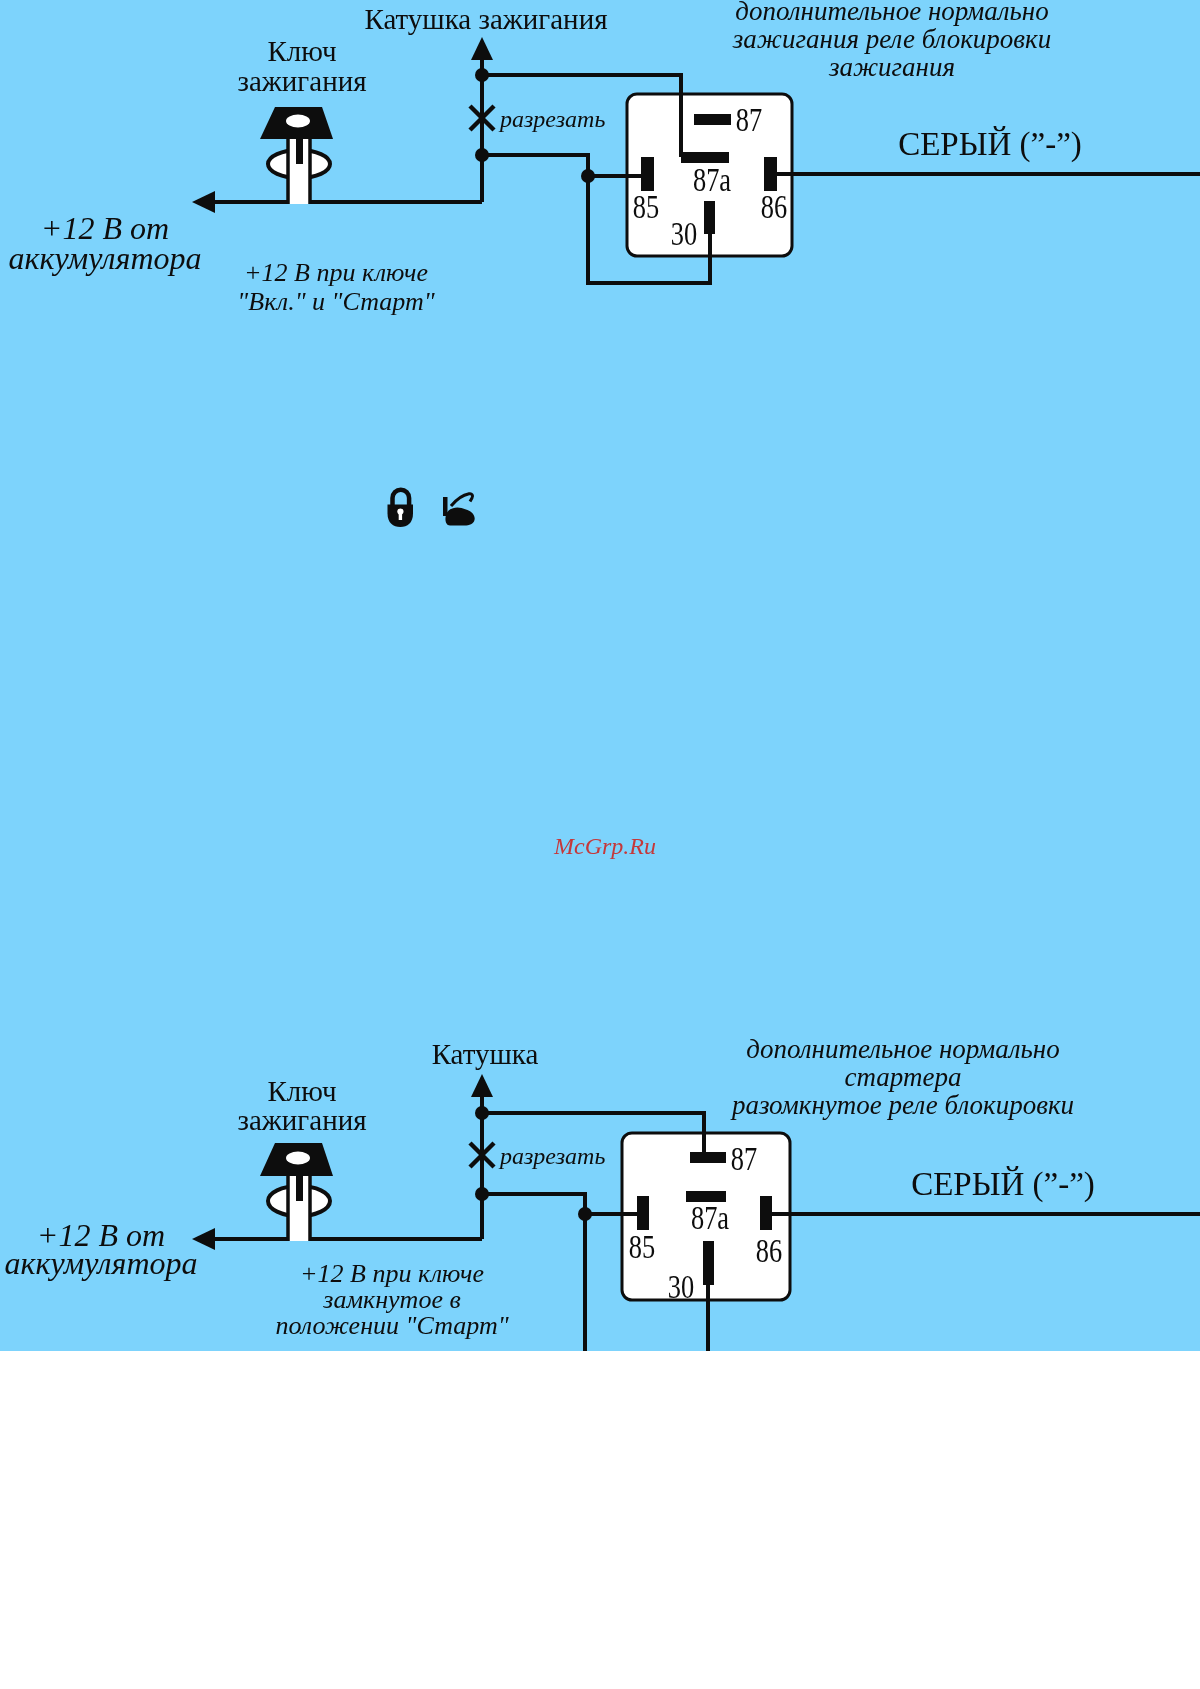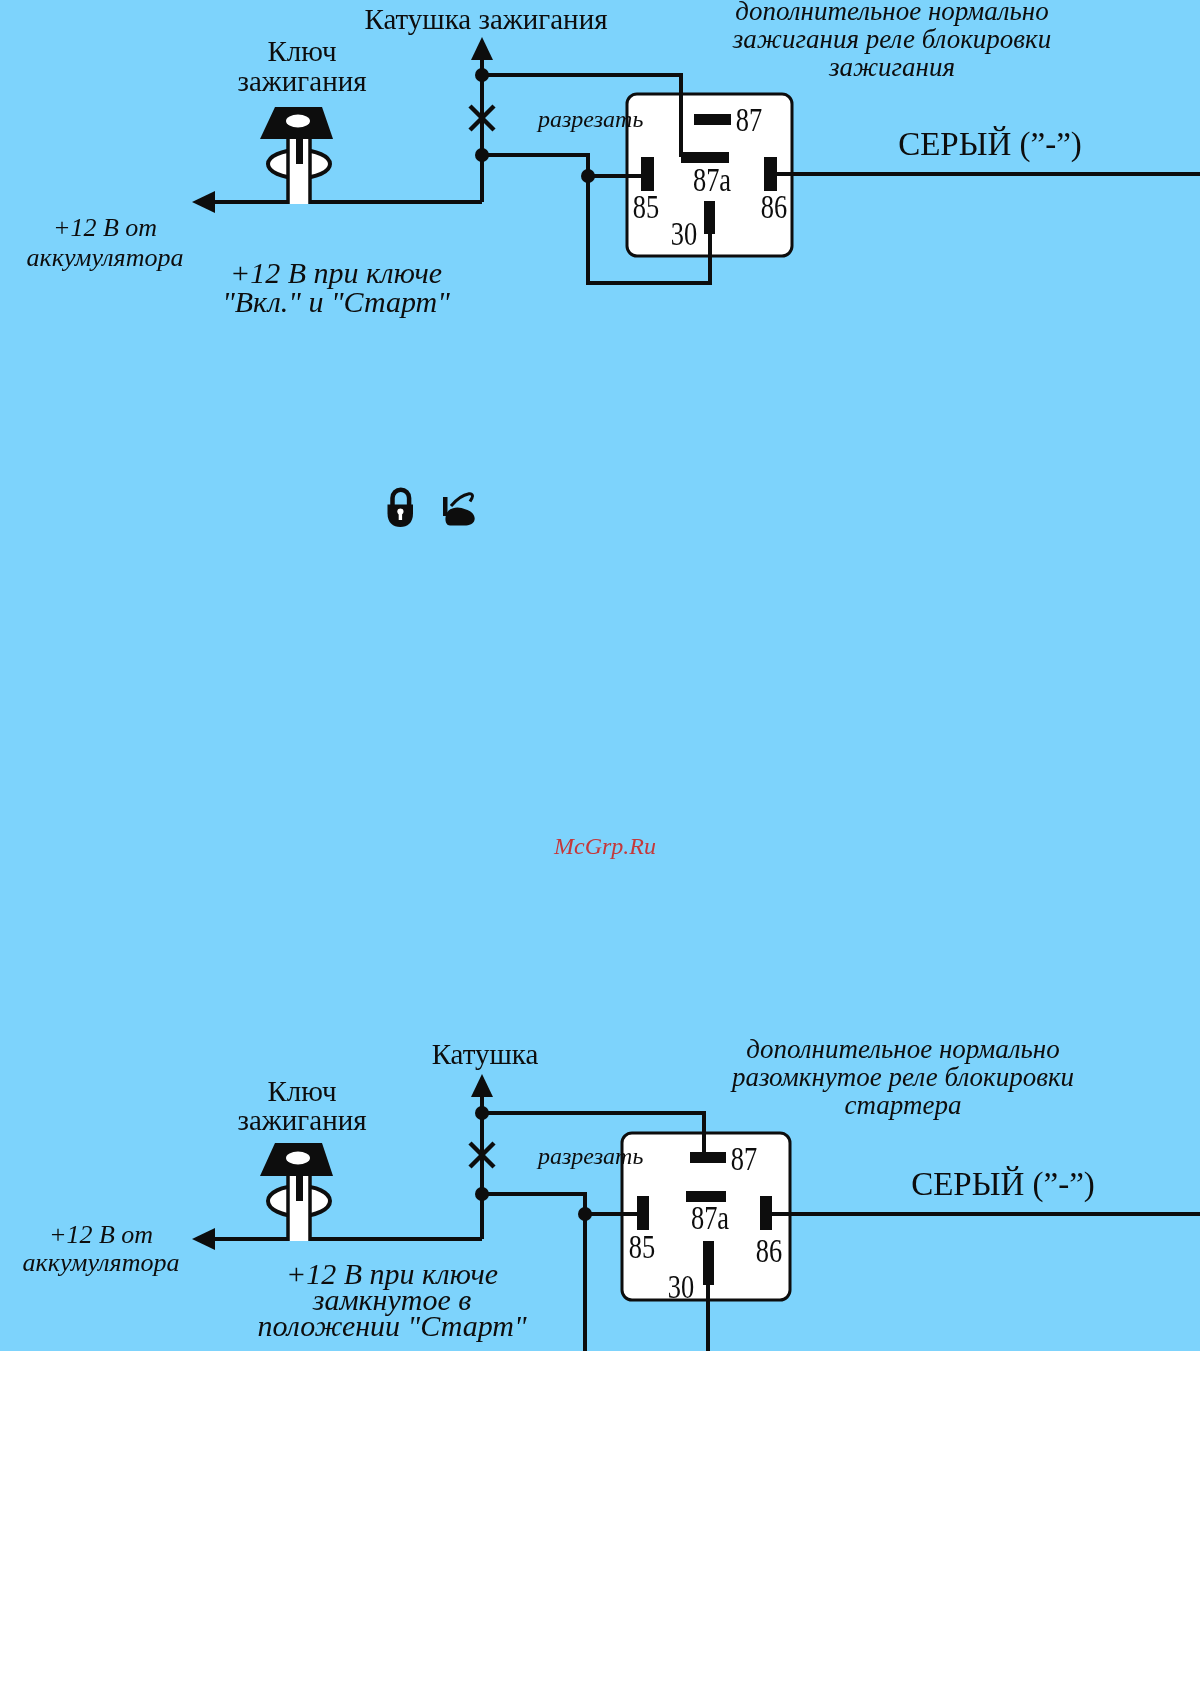--- a/index.html
+++ b/index.html
@@ -13,7 +13,7 @@
   .t33{font-size:33px;}
   .pin{font-size:33px;transform:translate(-50%,-50%) scaleX(0.8);}
   .it{font-style:italic;}
-  .t24{font-size:24px;margin-left:38px;}
+  .t24{font-size:24px;}
   .block{position:absolute;text-align:center;transform:translateX(-50%);font-style:italic;white-space:nowrap;}
   .note{font-size:27px;line-height:28px;}
   .pos26{font-size:30px;}

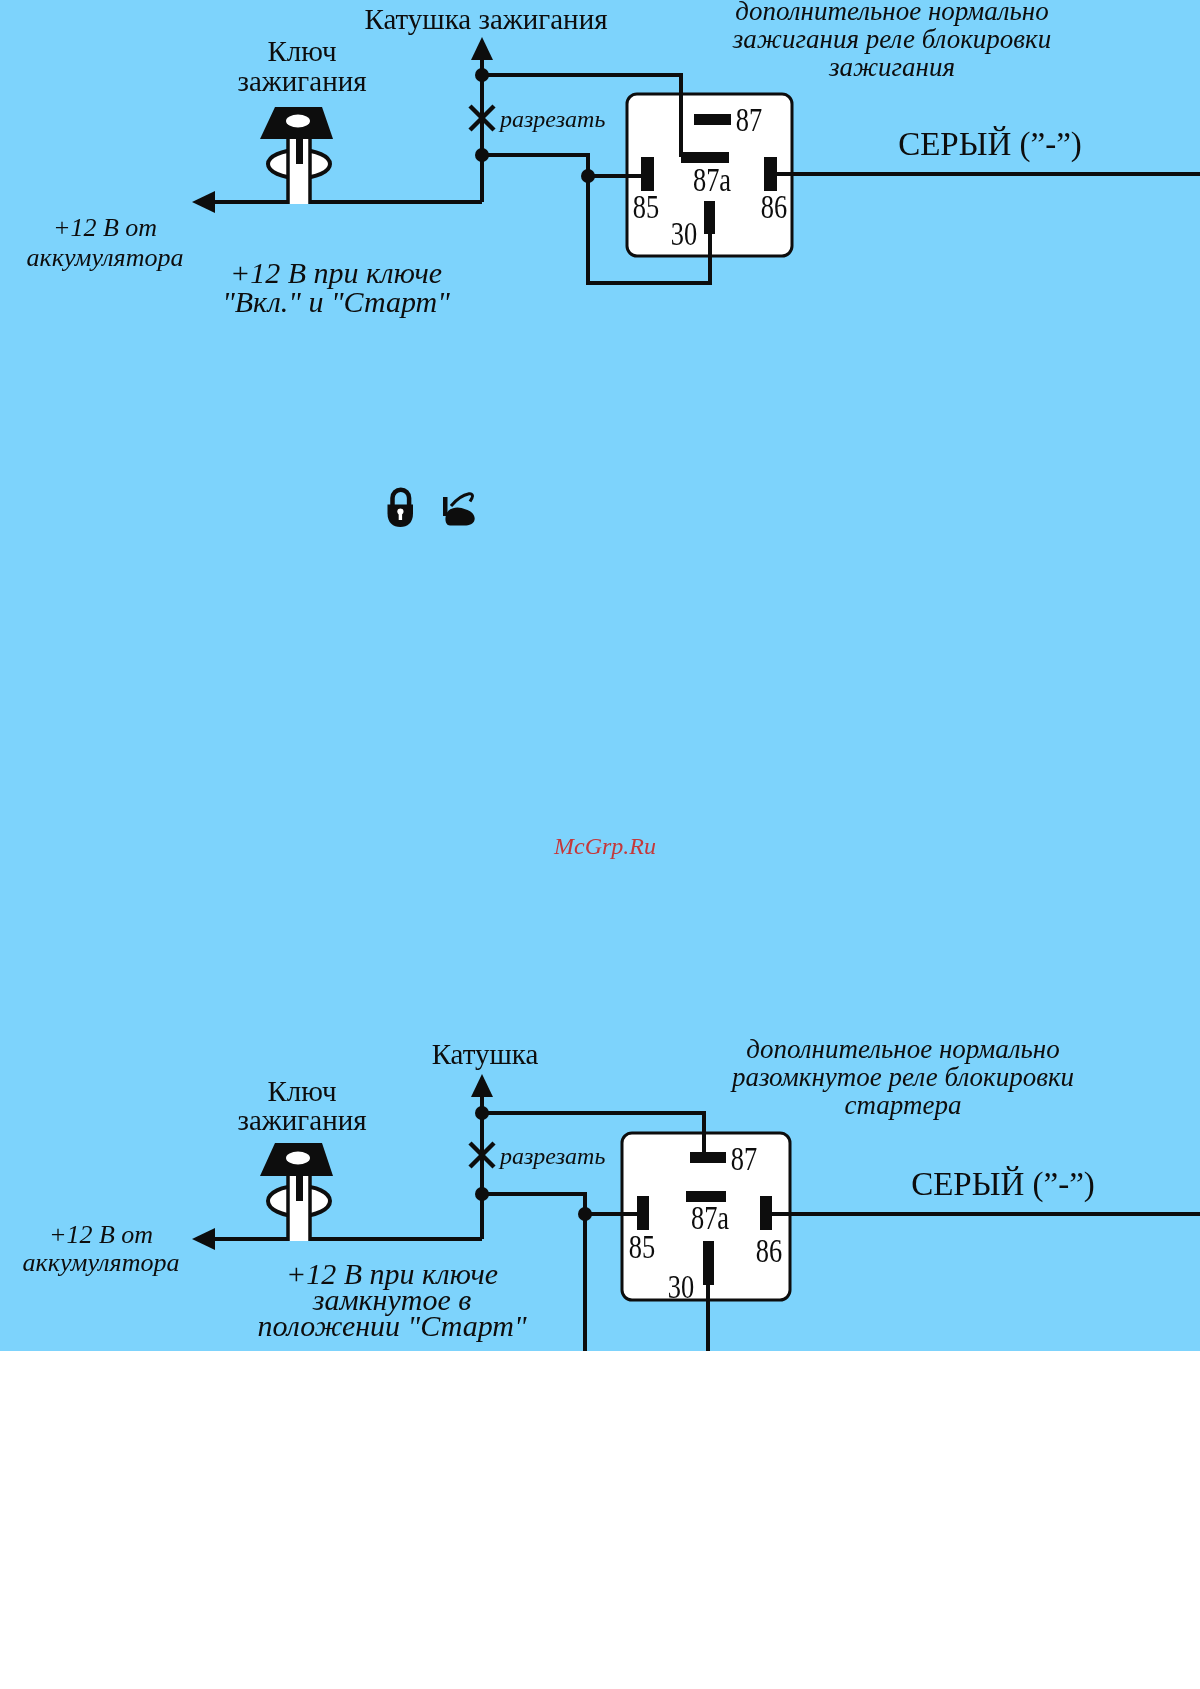--- a/index.html
+++ b/index.html
@@ -17,7 +17,7 @@
   .block{position:absolute;text-align:center;transform:translateX(-50%);font-style:italic;white-space:nowrap;}
   .note{font-size:27px;line-height:28px;}
   .pos26{font-size:30px;}
-  .batt{font-size:26px;}
+  .batt{font-size:32px;}
   .watermark{position:absolute;transform:translate(-50%,-50%);font-size:24px;font-style:italic;color:#c5383a;white-space:nowrap;}
   .footerbar{position:absolute;left:0;top:1680px;width:1200px;height:9px;background:#141414;}
 </style>

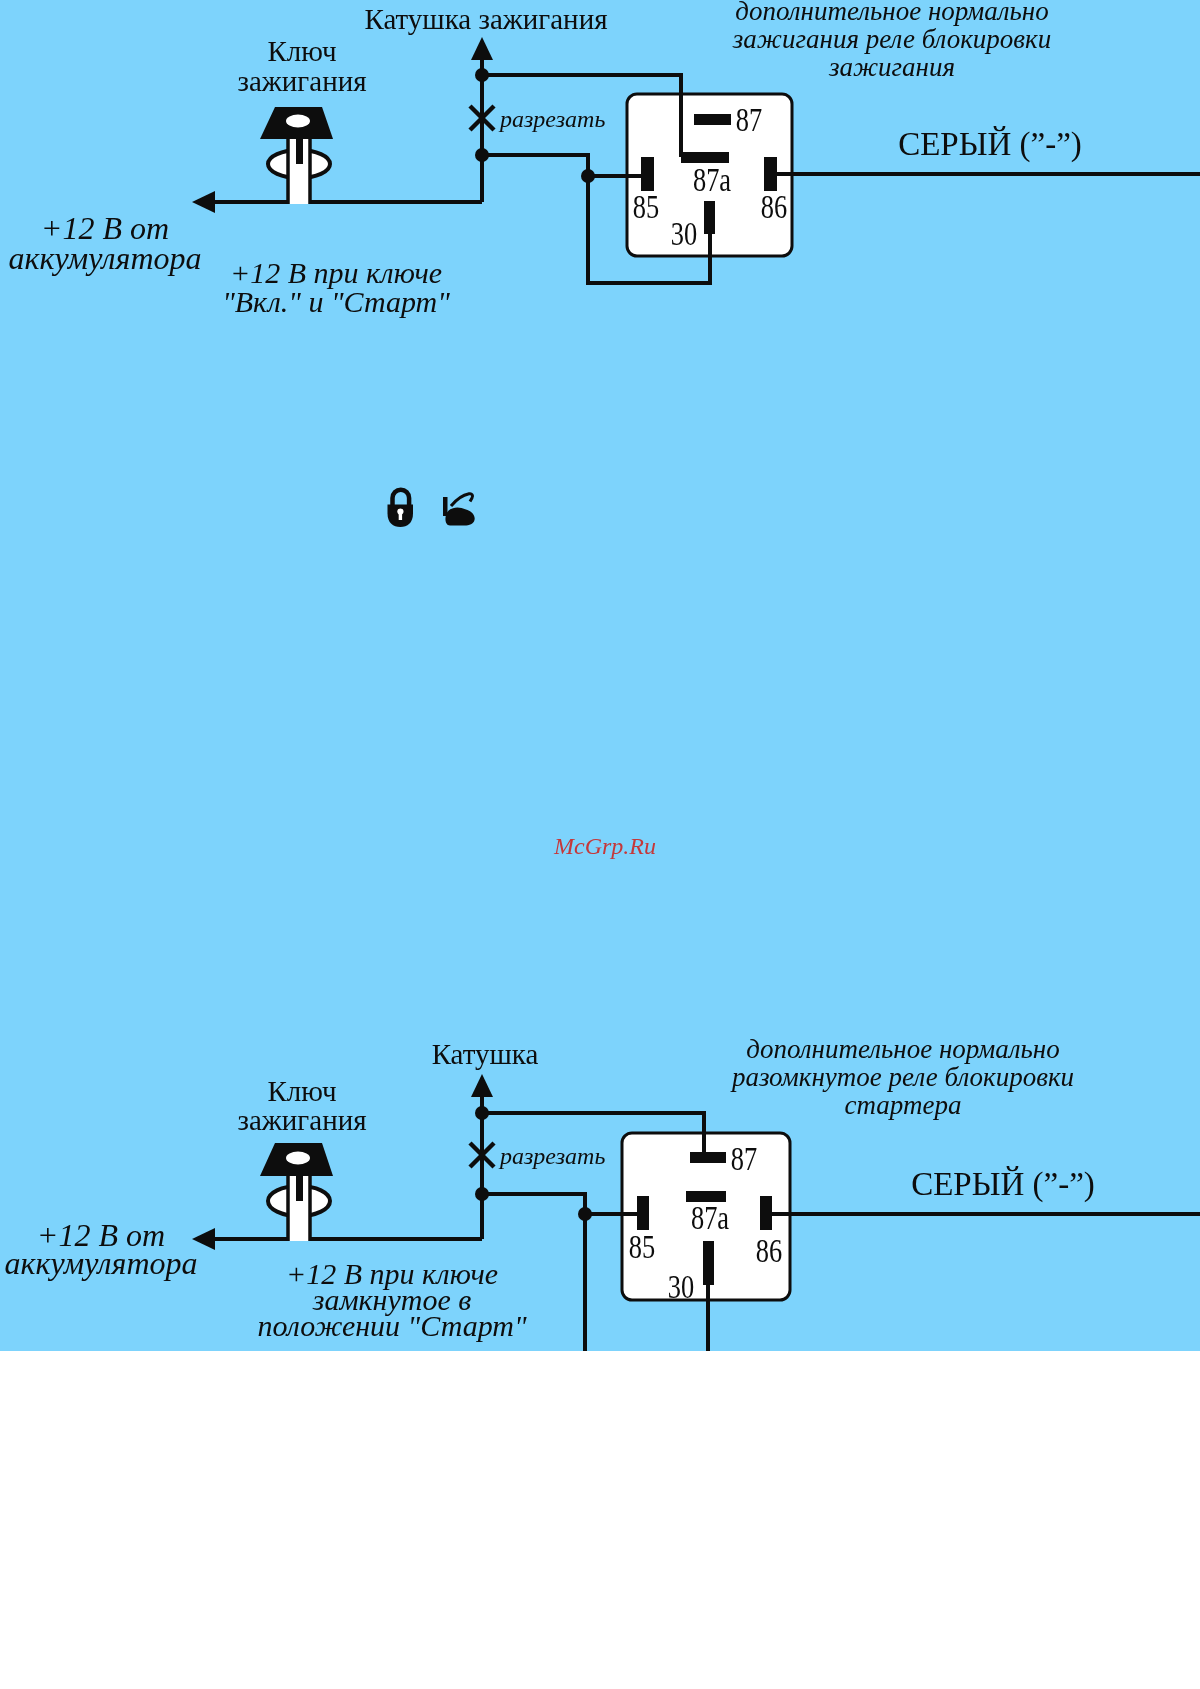--- a/index.html
+++ b/index.html
@@ -16,7 +16,7 @@
   .t24{font-size:24px;}
   .block{position:absolute;text-align:center;transform:translateX(-50%);font-style:italic;white-space:nowrap;}
   .note{font-size:27px;line-height:28px;}
-  .pos26{font-size:30px;}
+  .pos26{font-size:26px;}
   .batt{font-size:32px;}
   .watermark{position:absolute;transform:translate(-50%,-50%);font-size:24px;font-style:italic;color:#c5383a;white-space:nowrap;}
   .footerbar{position:absolute;left:0;top:1680px;width:1200px;height:9px;background:#141414;}

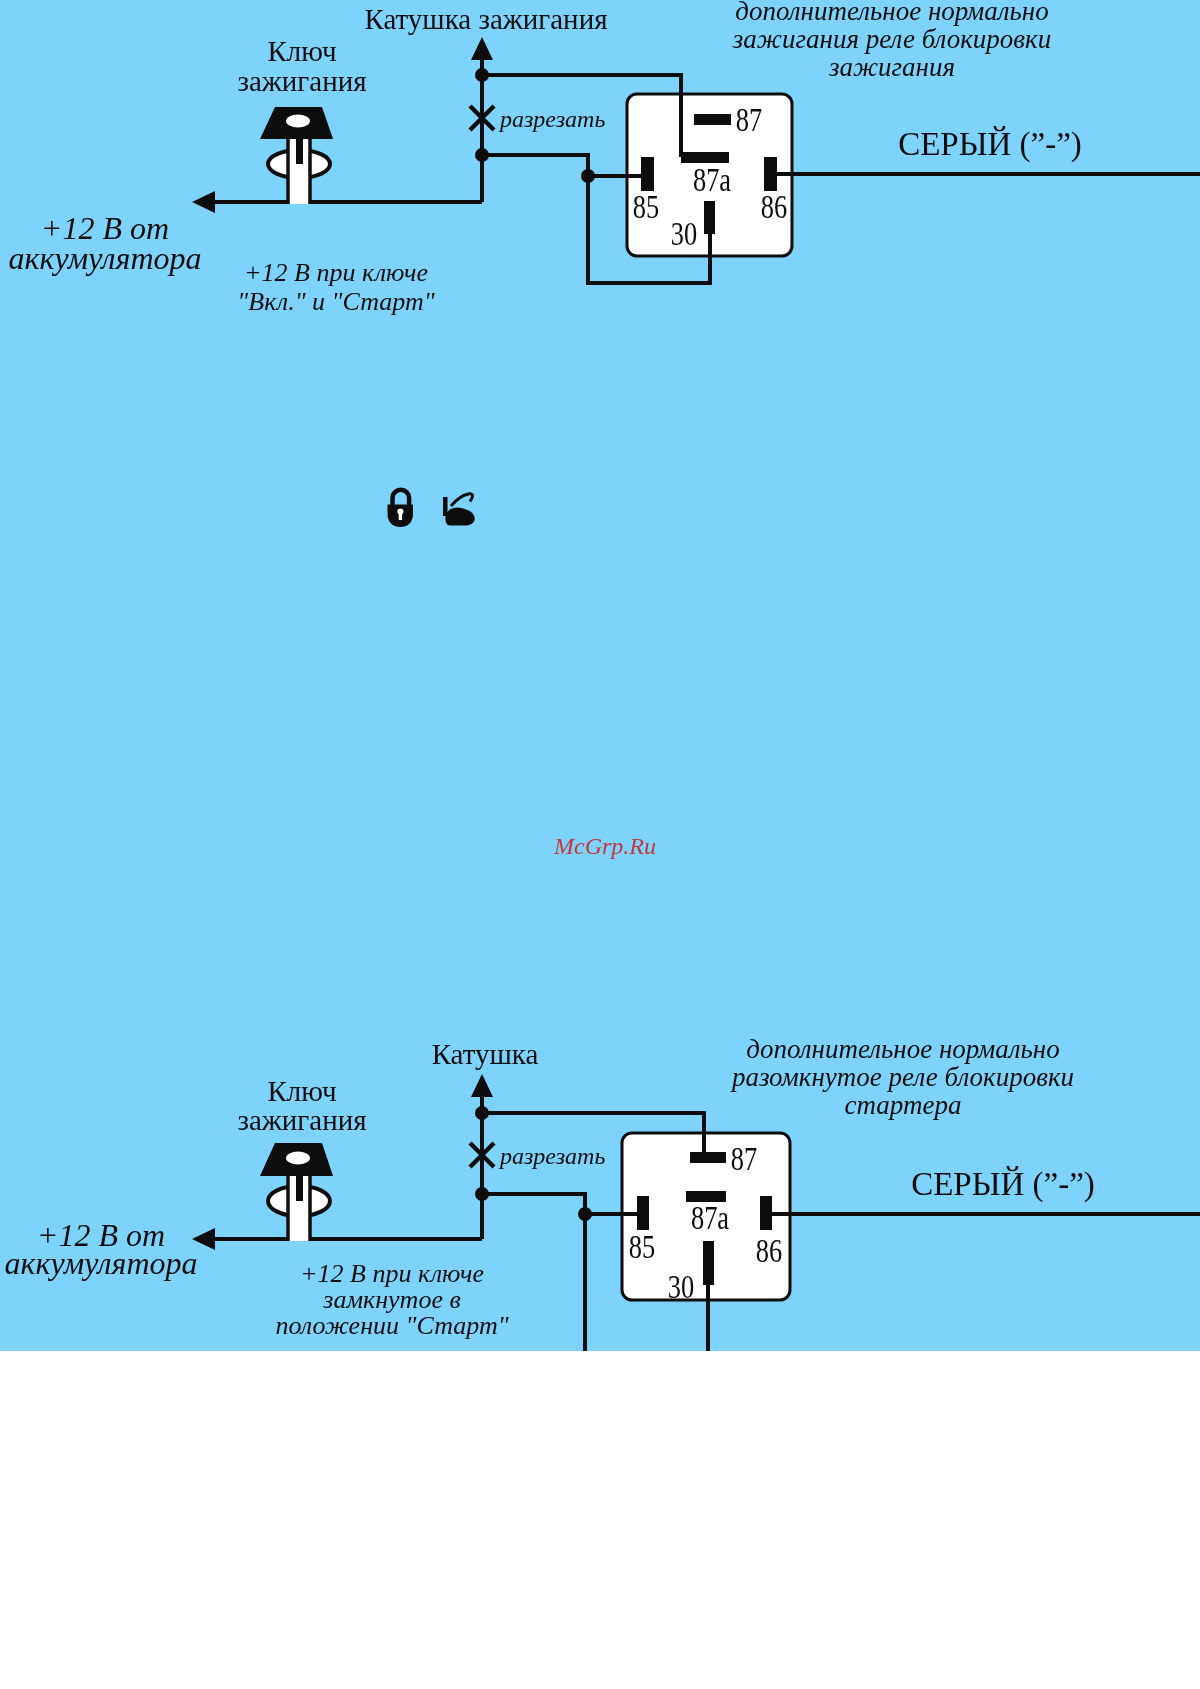--- a/index.html
+++ b/index.html
@@ -169,8 +169,8 @@
 
   <div class="block note" style="left:903px;top:1035px">
     <div>дополнительное нормально</div>
+    <div>стартера</div>
     <div>разомкнутое реле блокировки</div>
-    <div>стартера</div>
   </div>
 
   <div class="lbl t33 c" style="left:1003px;top:1184px">СЕРЫЙ (”-”)</div>

